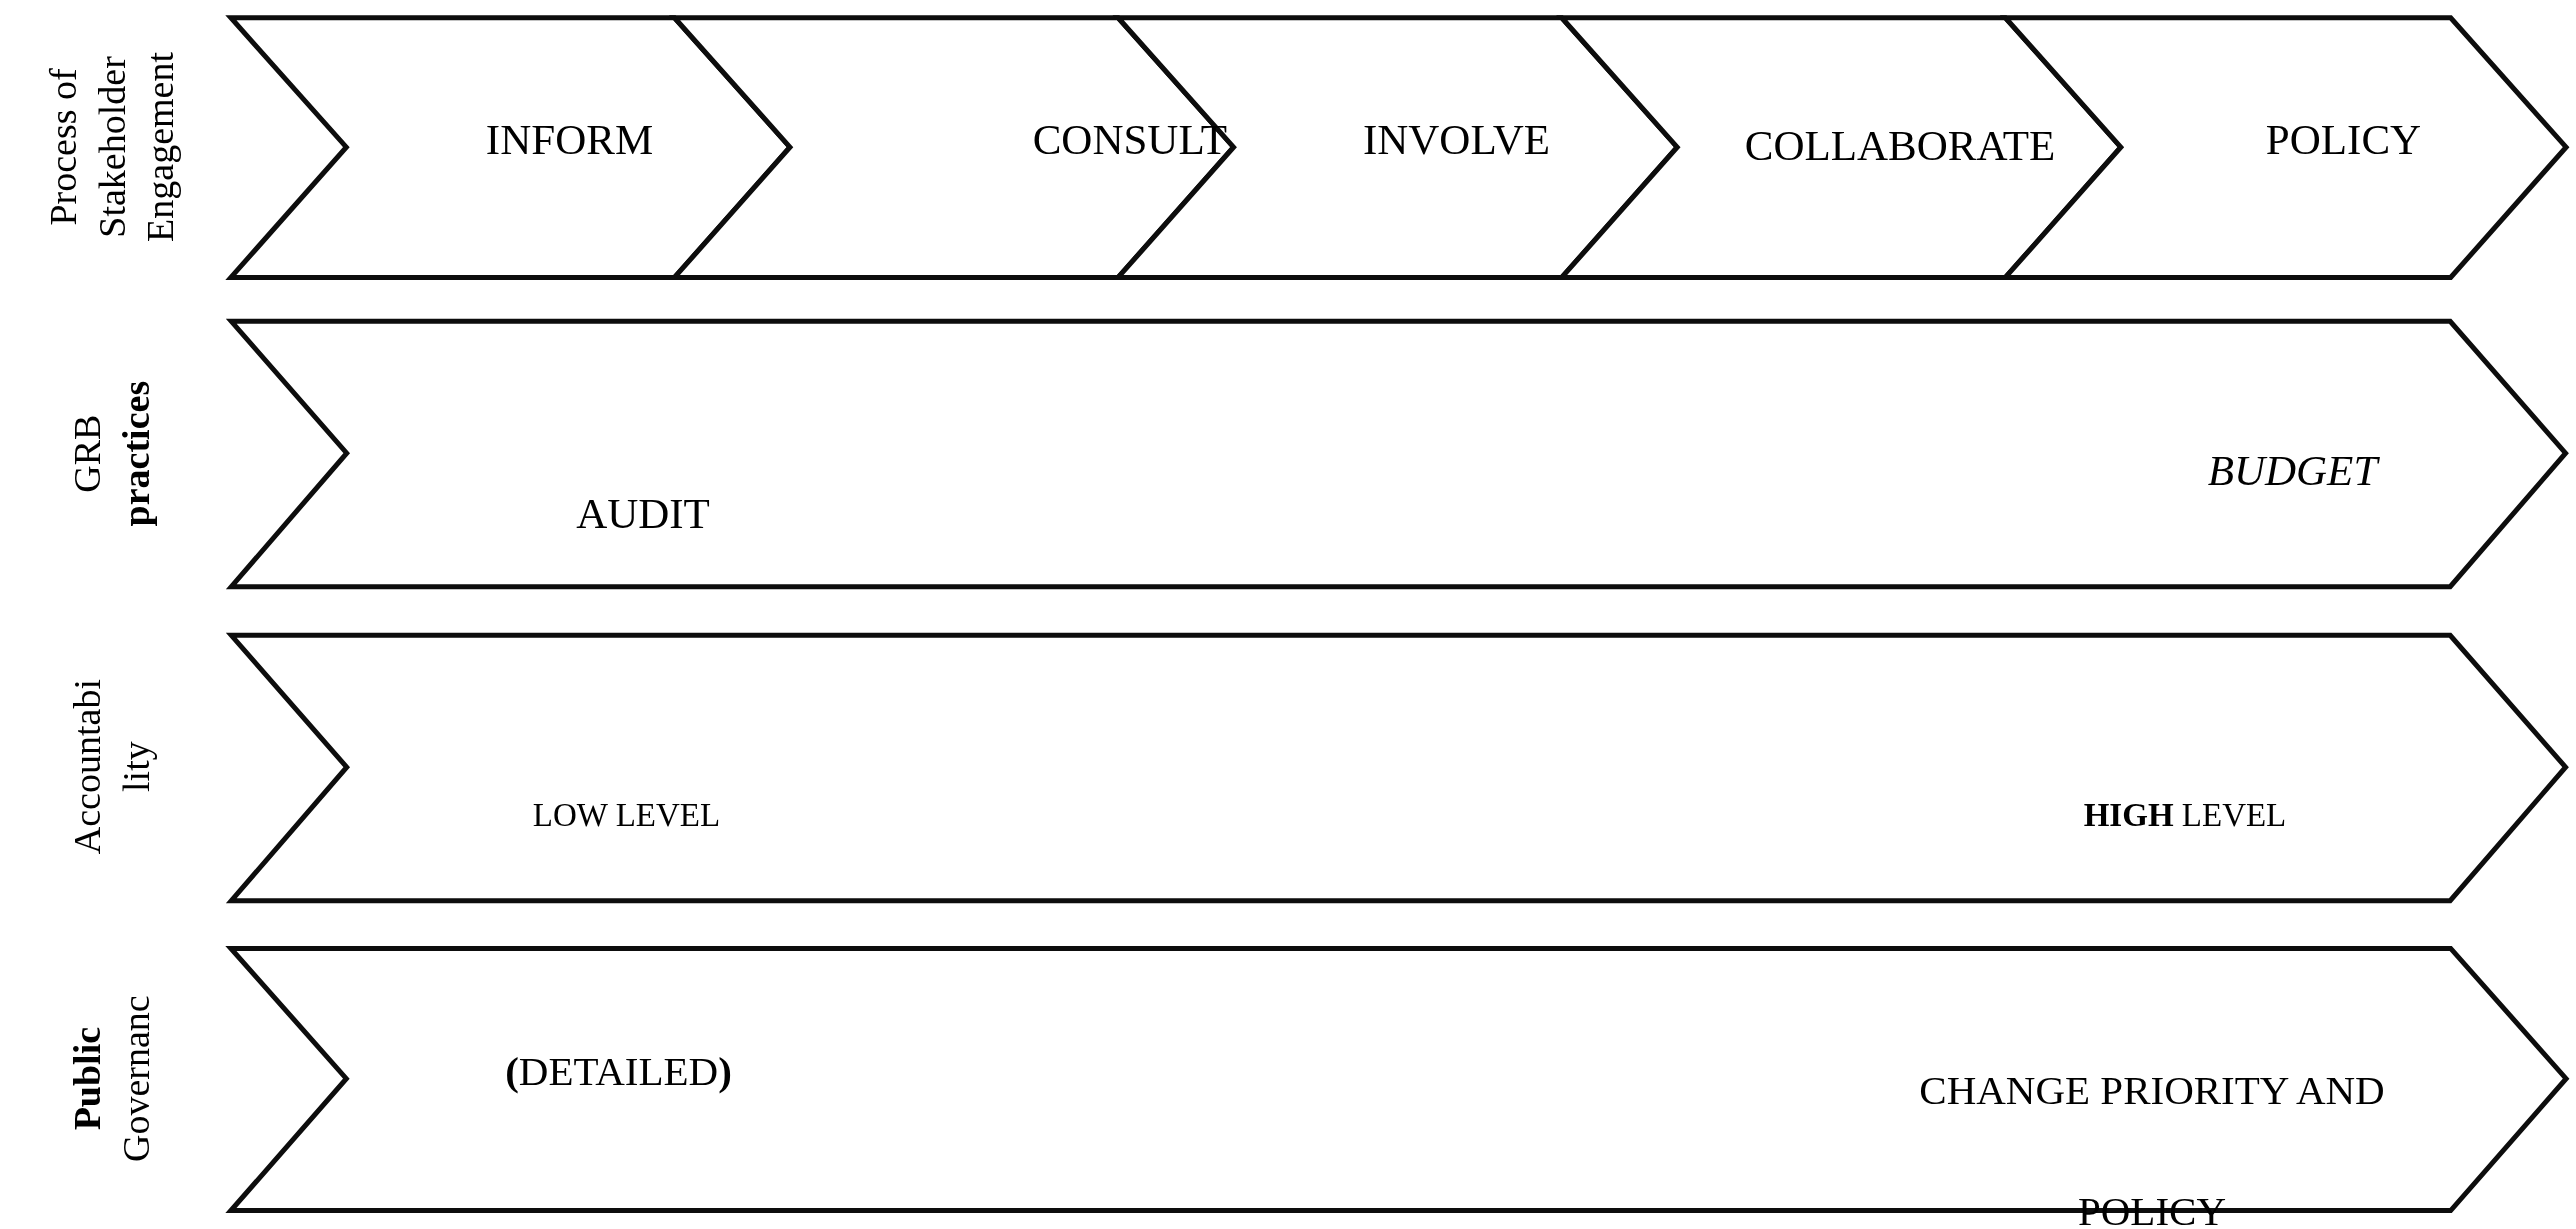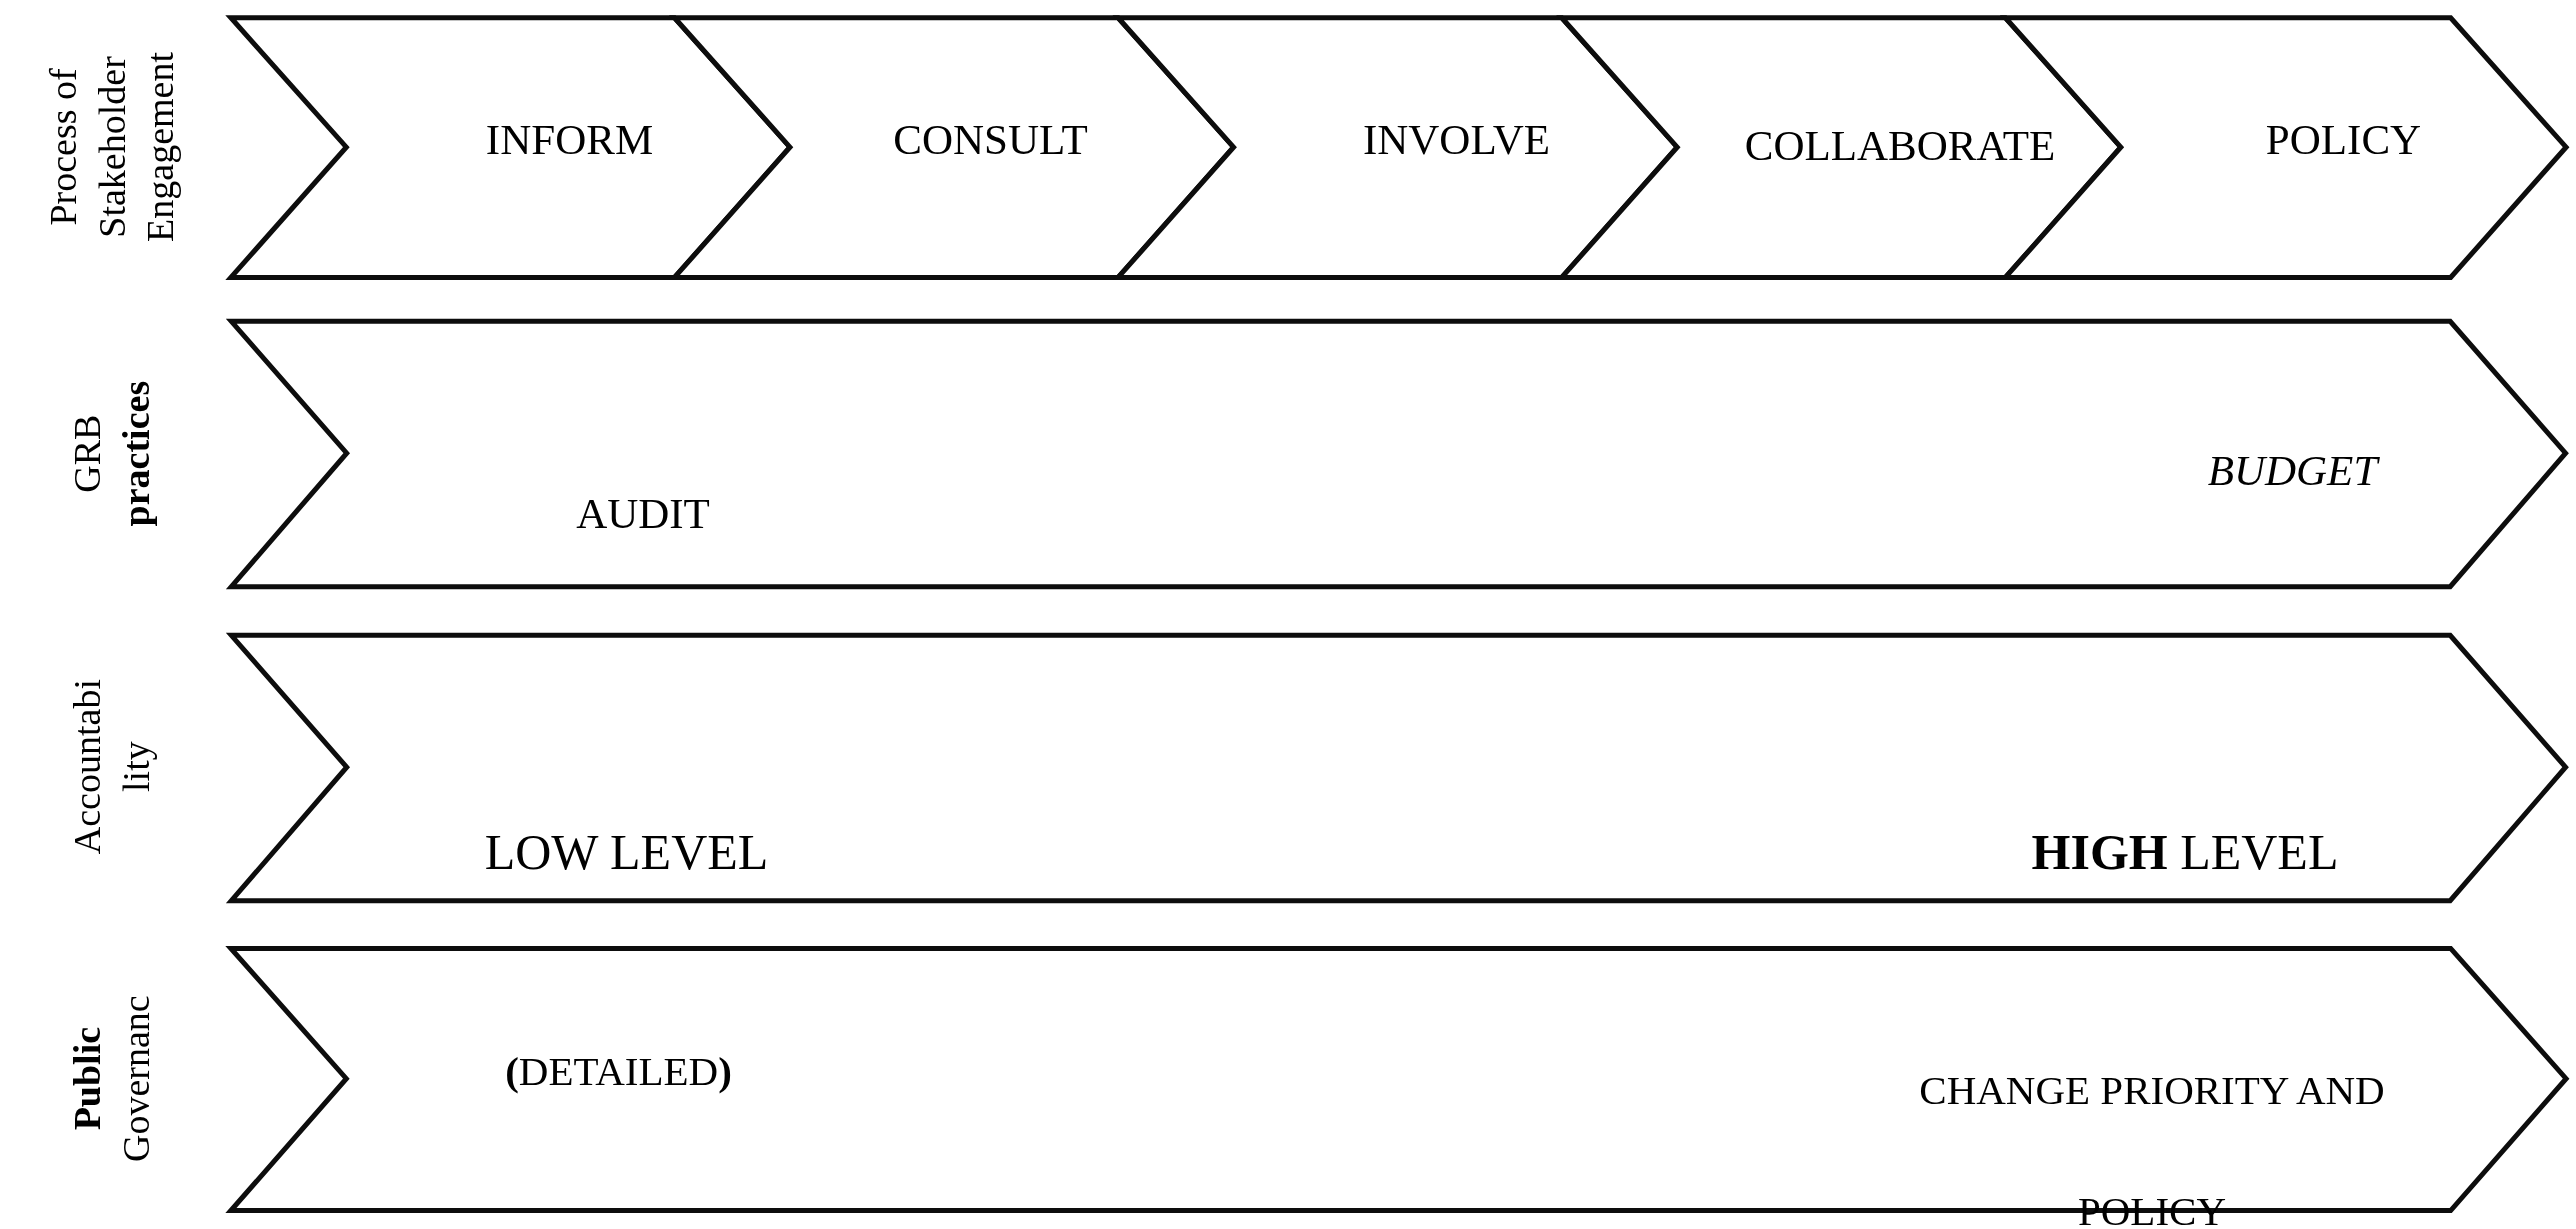--- a/index.html
+++ b/index.html
@@ -102,7 +102,7 @@
   <div class="chev-text r1-text" style="left:355px; top:0px; width:429px; height:279px; display:flex; align-items:center; justify-content:center;">
     <span class="tl">INFORM</span>
   </div>
-  <div class="chev-text r1-text" style="left:776px; top:0px; width:429px; height:279px; display:flex; align-items:center; justify-content:center;">
+  <div class="chev-text r1-text" style="left:798px; top:0px; width:429px; height:279px; display:flex; align-items:center; justify-content:flex-end;">
     <span class="tl">CONSULT</span>
   </div>
   <div class="chev-text r1-text" style="left:1242px; top:0px; width:429px; height:279px; display:flex; align-items:center; justify-content:center;">

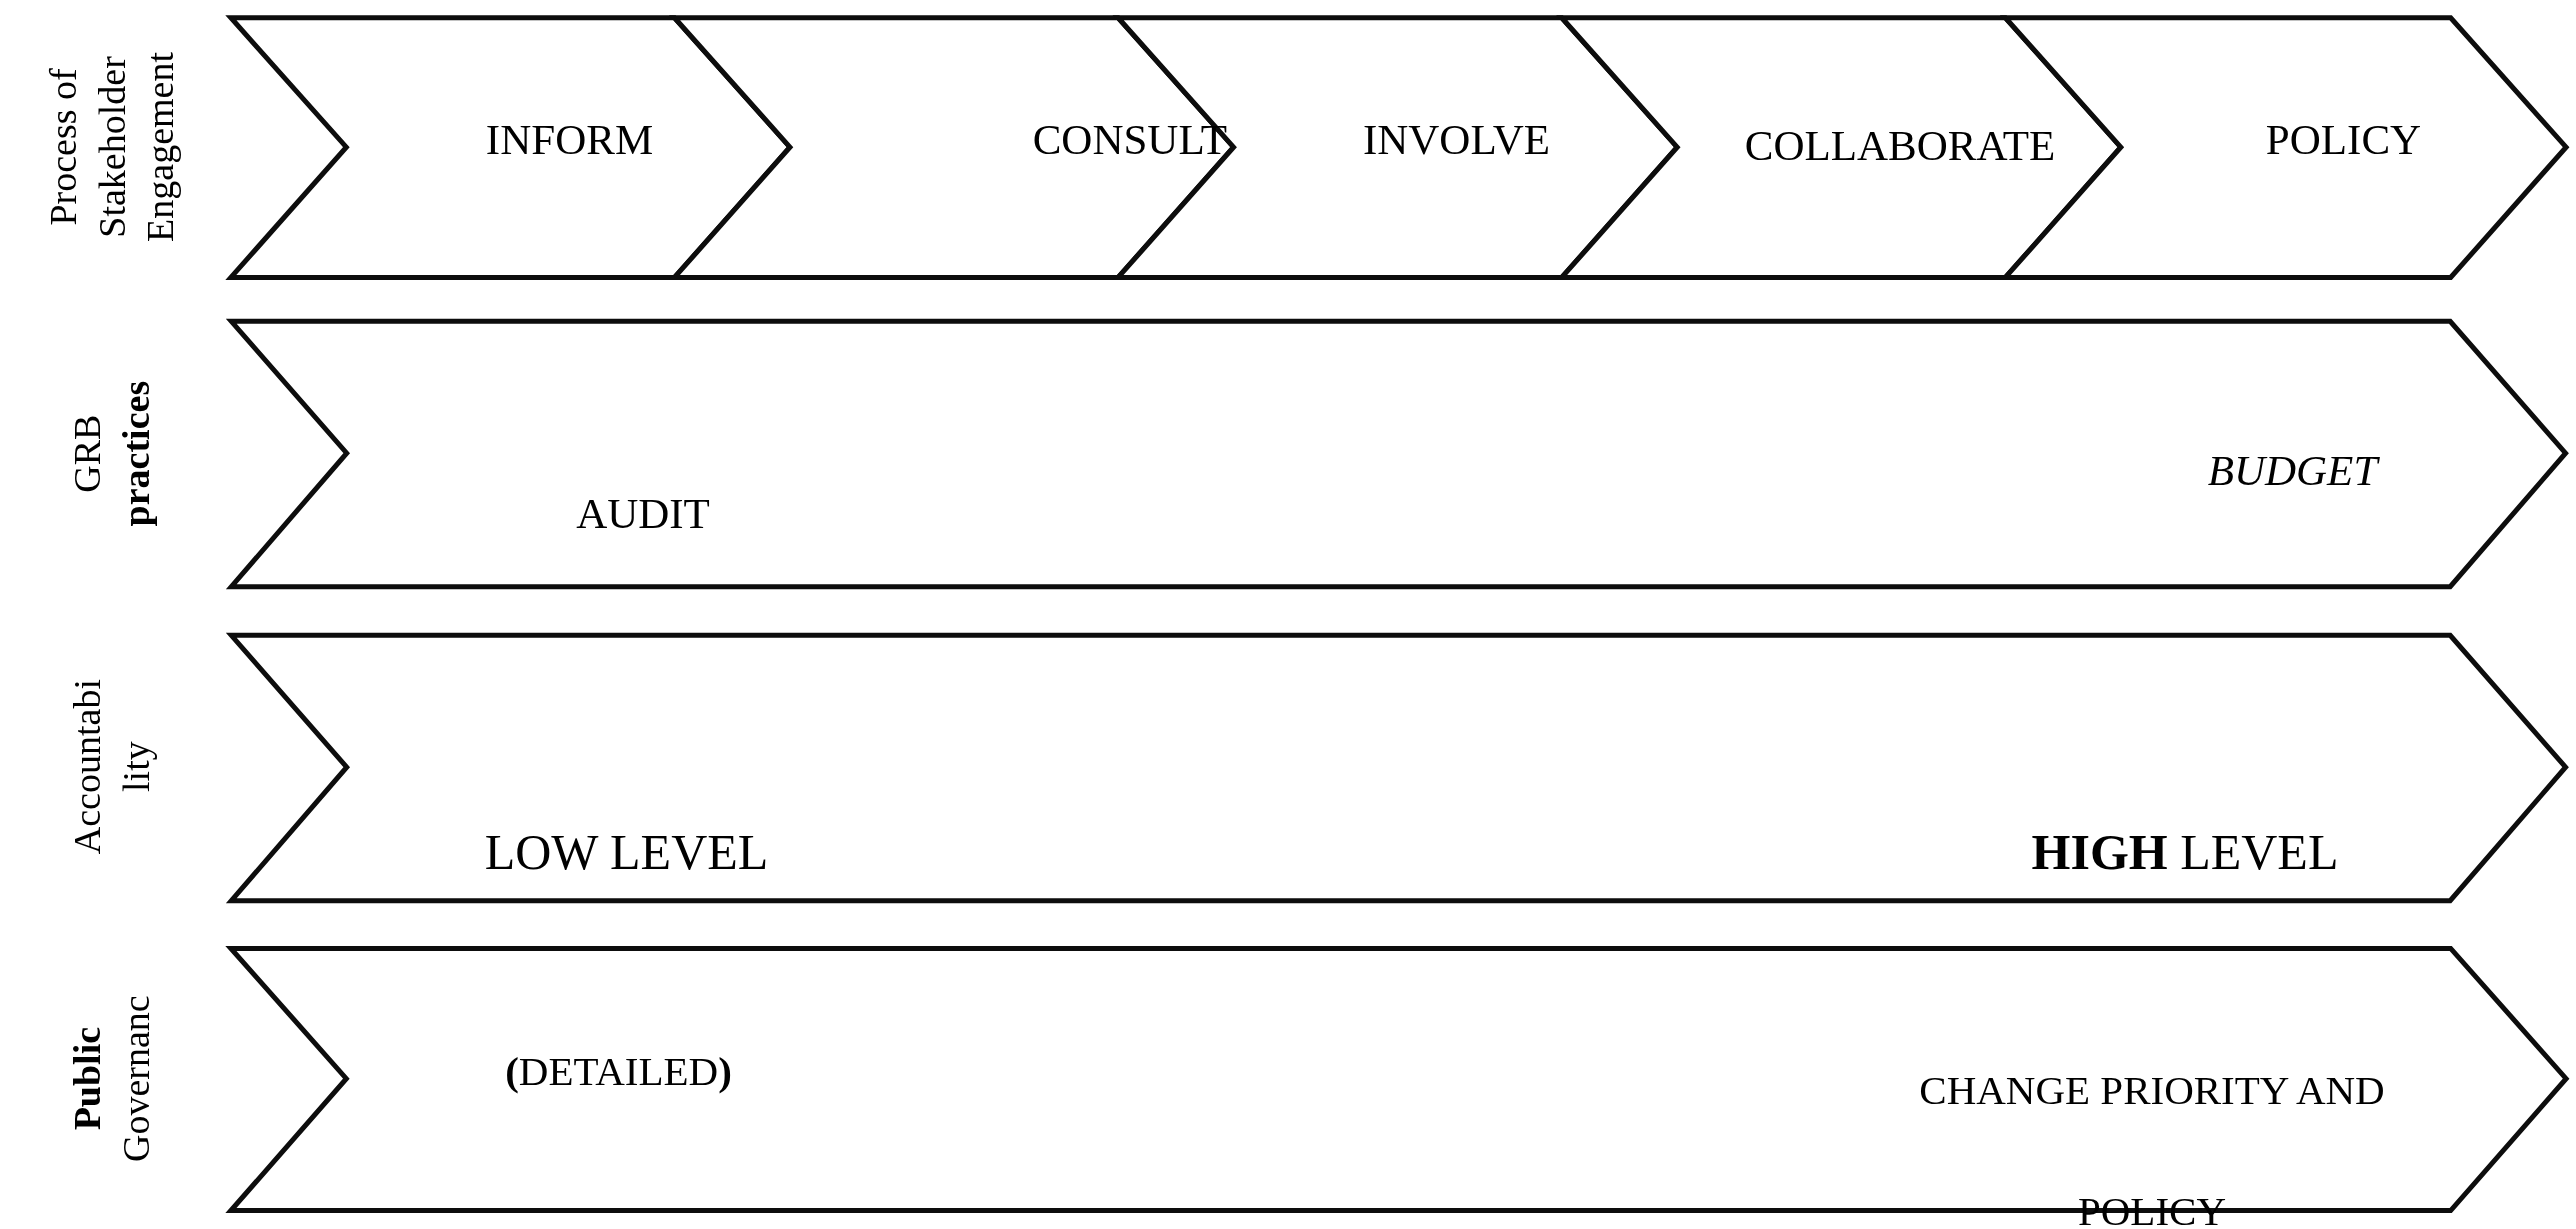--- a/index.html
+++ b/index.html
@@ -68,7 +68,7 @@
   .chev-text .tl { display: block; }
   .r1-text { font-size: 43px; }
   .r2-text { font-size: 43px; }
-  .r3-text { font-size: 50px; }
+  .r3-text { font-size: 33px; }
   .r4-text { font-size: 41px; line-height: 1.48; }
 </style>
 </head>

